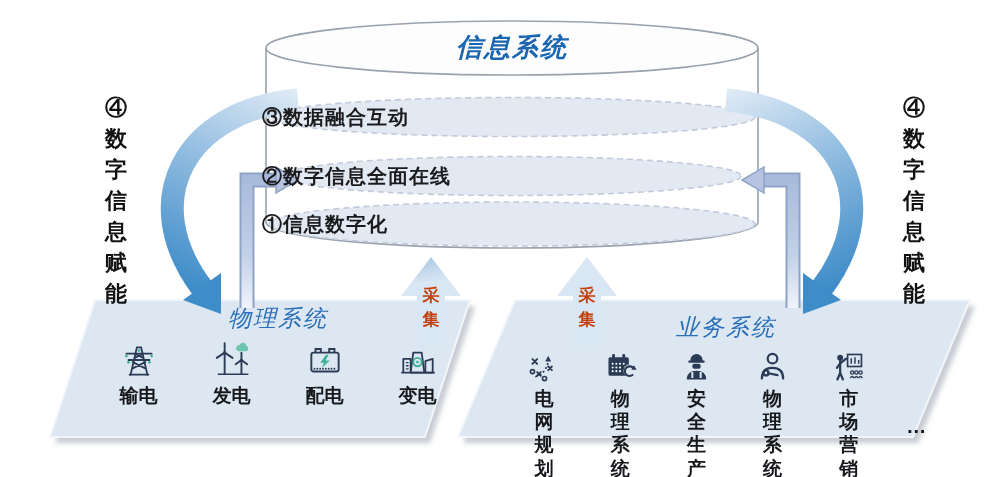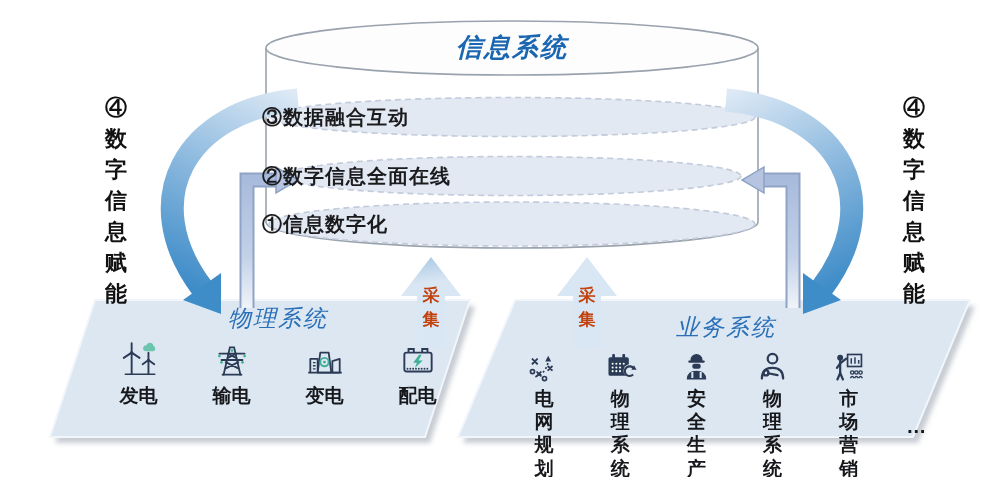--- a/index.html
+++ b/index.html
@@ -132,19 +132,6 @@
     <div class="items-row">
       <div class="sys-item">
         <svg class="ico" width="42" height="42" viewBox="0 0 40 40">
-          <g stroke="#2b3a55" stroke-width="1.8" fill="none" stroke-linecap="round">
-            <path d="M13,14 L13,33 M13,13 L13,4 M13,13 L5.5,18 M13,13 L20.5,18"></path>
-            <path d="M29,21 L29,33 M29,20 L29,13 M29,20 L23.5,24 M29,20 L34.5,24"></path>
-            <path d="M7,33.5 L35,33.5" stroke-width="1.5"></path>
-          </g>
-          <circle cx="13" cy="13" r="1.5" fill="#2b3a55"></circle>
-          <circle cx="29" cy="20" r="1.3" fill="#2b3a55"></circle>
-          <path d="M24,10 a3,3 0 0 1 3,-4 a3.5,3.5 0 0 1 6.8,0.6 a2.6,2.6 0 0 1 -0.3,5 l-6.8,0 a2.9,2.9 0 0 1 -2.7,-1.6 z" fill="#6cc5ae"></path>
-        </svg>
-        <div class="item-label">发电</div>
-      </div>
-      <div class="sys-item">
-        <svg class="ico" width="42" height="42" viewBox="0 0 40 40">
           <g stroke="#2b3a55" stroke-width="1.7" fill="none" stroke-linecap="round">
             <path d="M12,34 L18,8 L22,8 L28,34"></path>
             <path d="M8,14 L32,14 M10,20 L30,20"></path>
@@ -160,6 +147,19 @@
           </g>
         </svg>
         <div class="item-label">输电</div>
+      </div>
+      <div class="sys-item">
+        <svg class="ico" width="42" height="42" viewBox="0 0 40 40">
+          <g stroke="#2b3a55" stroke-width="1.8" fill="none" stroke-linecap="round">
+            <path d="M13,14 L13,33 M13,13 L13,4 M13,13 L5.5,18 M13,13 L20.5,18"></path>
+            <path d="M29,21 L29,33 M29,20 L29,13 M29,20 L23.5,24 M29,20 L34.5,24"></path>
+            <path d="M7,33.5 L35,33.5" stroke-width="1.5"></path>
+          </g>
+          <circle cx="13" cy="13" r="1.5" fill="#2b3a55"></circle>
+          <circle cx="29" cy="20" r="1.3" fill="#2b3a55"></circle>
+          <path d="M24,10 a3,3 0 0 1 3,-4 a3.5,3.5 0 0 1 6.8,0.6 a2.6,2.6 0 0 1 -0.3,5 l-6.8,0 a2.9,2.9 0 0 1 -2.7,-1.6 z" fill="#6cc5ae"></path>
+        </svg>
+        <div class="item-label">发电</div>
       </div>
       <div class="sys-item">
         <svg class="ico" width="42" height="42" viewBox="0 0 40 40">

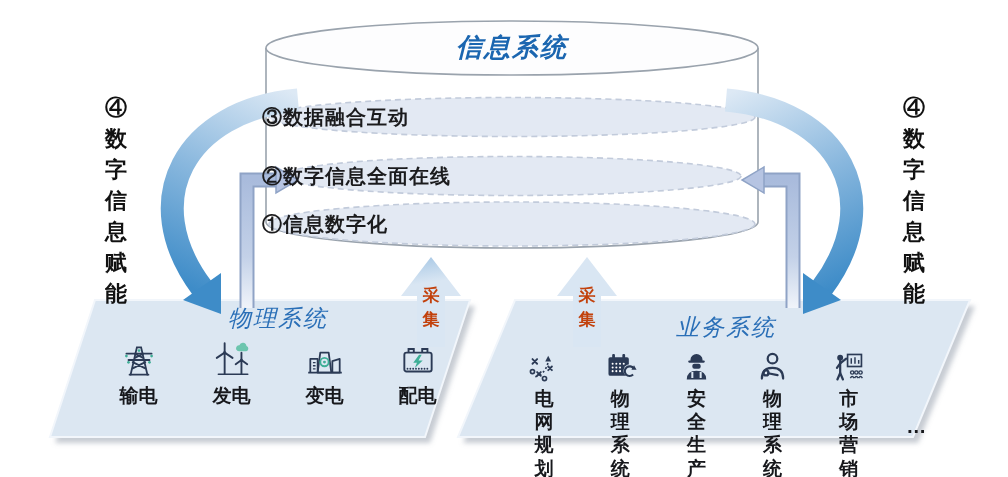--- a/index.html
+++ b/index.html
@@ -160,20 +160,6 @@
           <path d="M24,10 a3,3 0 0 1 3,-4 a3.5,3.5 0 0 1 6.8,0.6 a2.6,2.6 0 0 1 -0.3,5 l-6.8,0 a2.9,2.9 0 0 1 -2.7,-1.6 z" fill="#6cc5ae"></path>
         </svg>
         <div class="item-label">发电</div>
-      </div>
-      <div class="sys-item">
-        <svg class="ico" width="42" height="42" viewBox="0 0 40 40">
-          <g stroke="#2b3a55" stroke-width="1.7" fill="none" stroke-linejoin="round">
-            <path d="M6,32 L6,19 L13,19 L13,32"></path>
-            <path d="M8.5,22.5 L11,22.5 M8.5,25.5 L11,25.5 M8.5,28.5 L11,28.5" stroke-width="1.3"></path>
-            <path d="M15.5,13 L23.5,13 L26,32 L13,32 Z"></path>
-            <path d="M27,32 L27,21 L34,19 L34,32 Z"></path>
-            <path d="M4,32 L36,32"></path>
-          </g>
-          <circle cx="19.5" cy="22" r="4" fill="none" stroke="#3faf97" stroke-width="1.8"></circle>
-          <circle cx="19.5" cy="22" r="1.4" fill="#3faf97"></circle>
-        </svg>
-        <div class="item-label">变电</div>
       </div>
       <div class="sys-item">
         <svg class="ico" width="42" height="42" viewBox="0 0 40 40">
@@ -194,6 +180,20 @@
           </g>
         </svg>
         <div class="item-label">配电</div>
+      </div>
+      <div class="sys-item">
+        <svg class="ico" width="42" height="42" viewBox="0 0 40 40">
+          <g stroke="#2b3a55" stroke-width="1.7" fill="none" stroke-linejoin="round">
+            <path d="M6,32 L6,19 L13,19 L13,32"></path>
+            <path d="M8.5,22.5 L11,22.5 M8.5,25.5 L11,25.5 M8.5,28.5 L11,28.5" stroke-width="1.3"></path>
+            <path d="M15.5,13 L23.5,13 L26,32 L13,32 Z"></path>
+            <path d="M27,32 L27,21 L34,19 L34,32 Z"></path>
+            <path d="M4,32 L36,32"></path>
+          </g>
+          <circle cx="19.5" cy="22" r="4" fill="none" stroke="#3faf97" stroke-width="1.8"></circle>
+          <circle cx="19.5" cy="22" r="1.4" fill="#3faf97"></circle>
+        </svg>
+        <div class="item-label">变电</div>
       </div>
     </div>
   </div>

